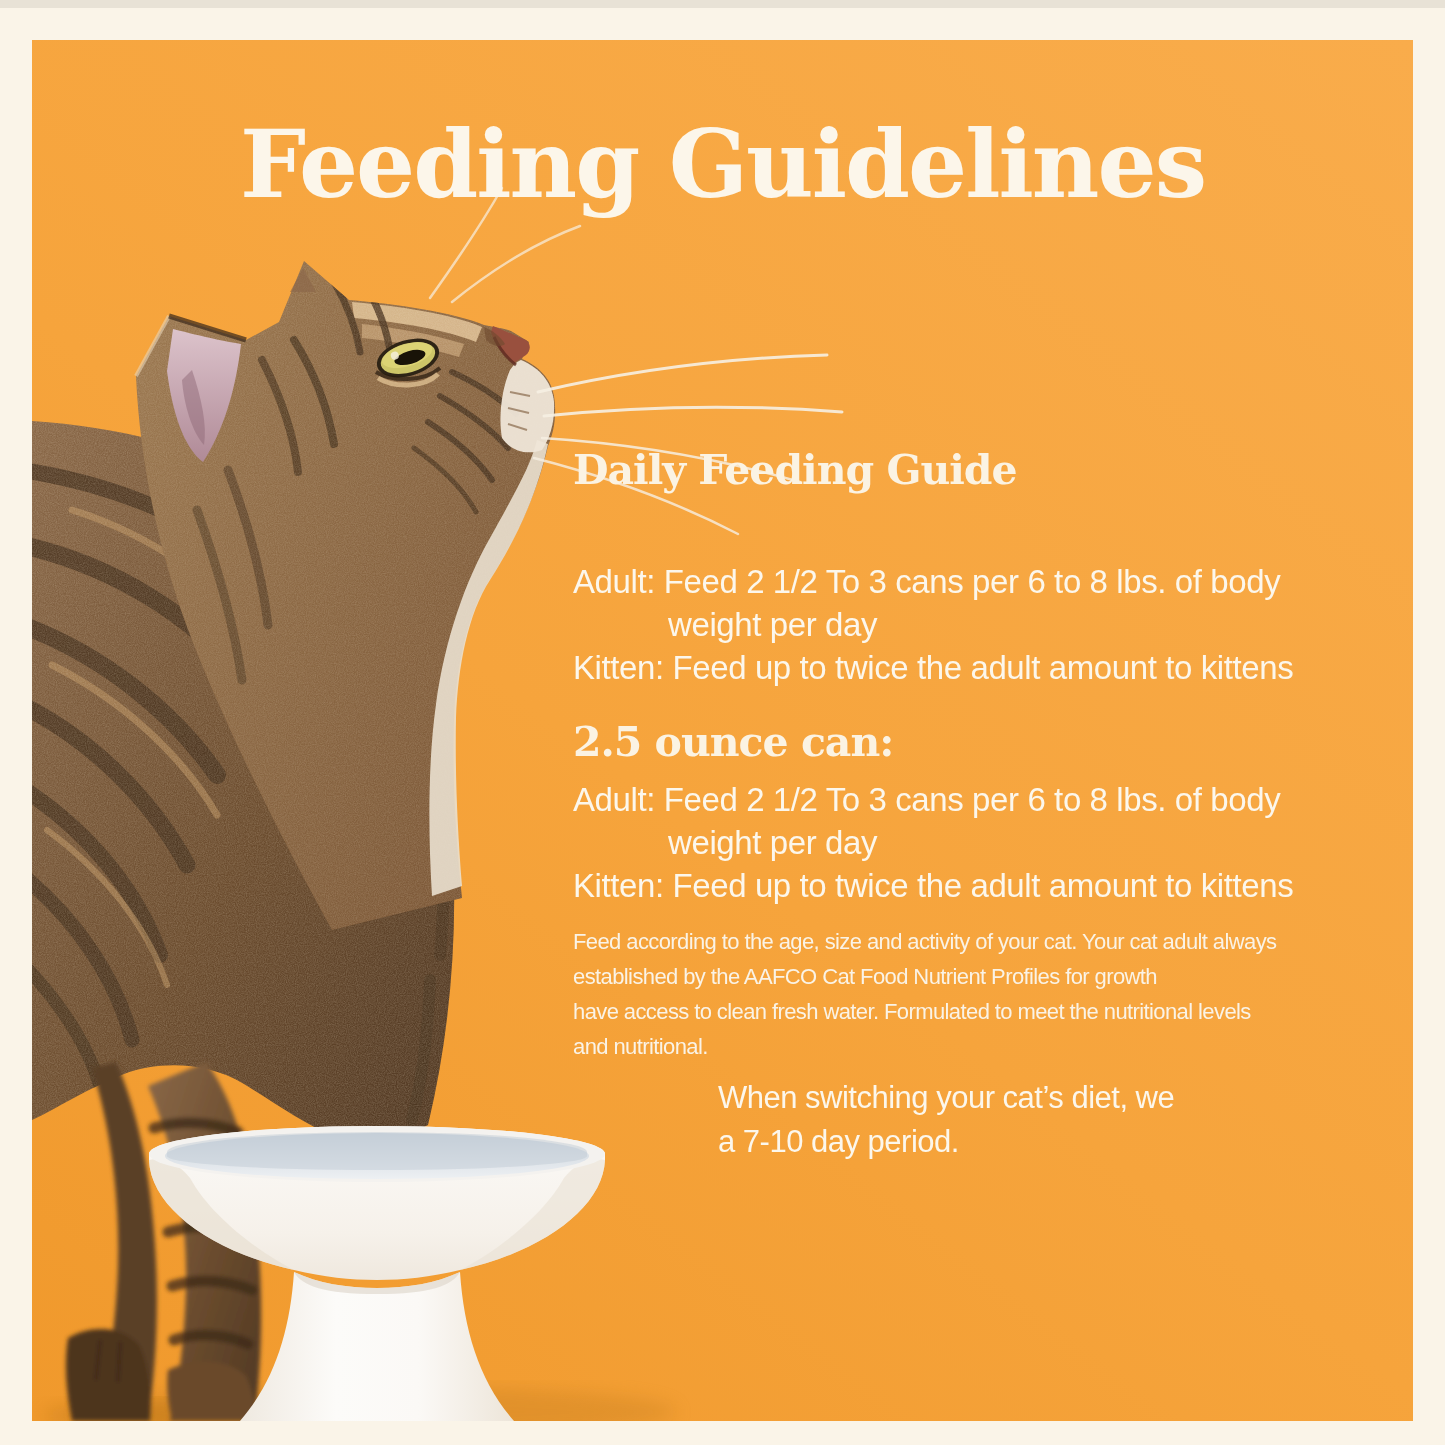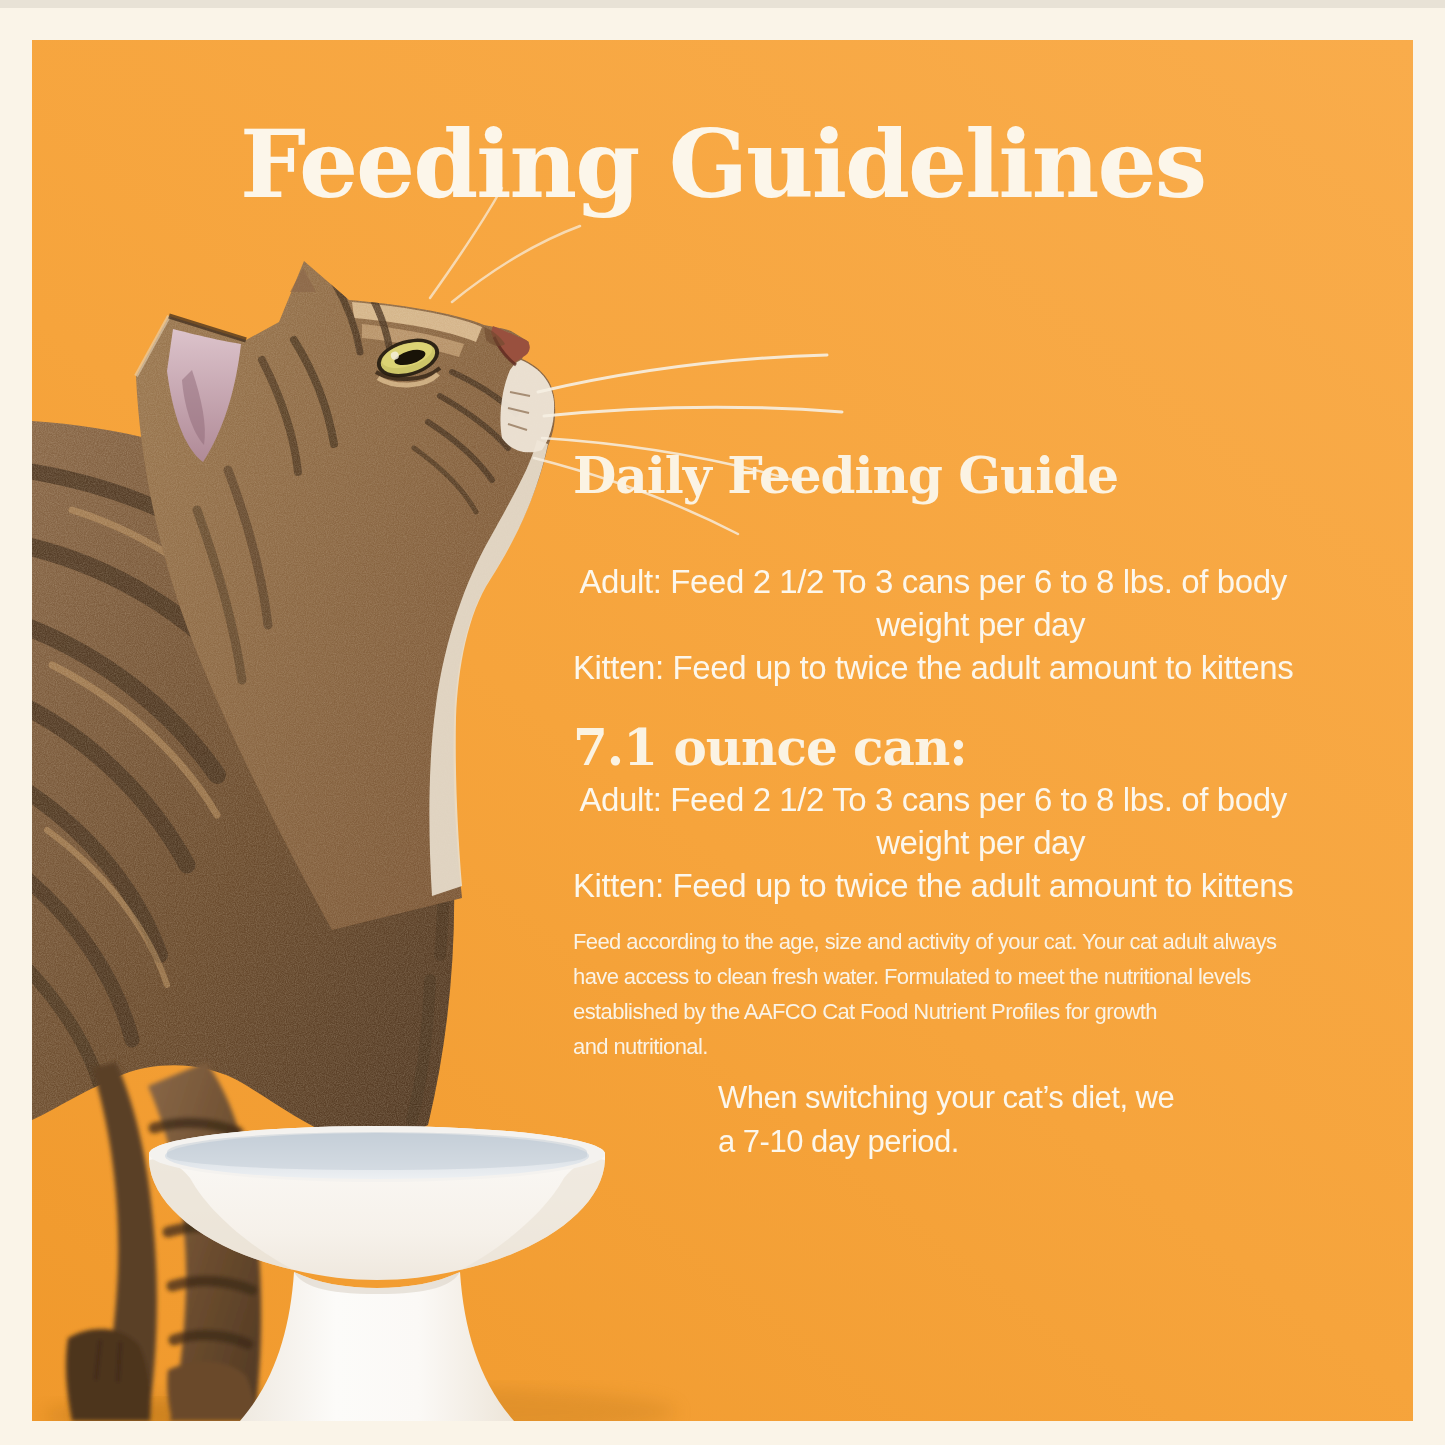--- a/index.html
+++ b/index.html
@@ -14,7 +14,7 @@
     font-size:93px;letter-spacing:-2px;color:#FCF6EA;white-space:nowrap;}
 
   .h-serif{position:absolute;font-family:"DejaVu Serif","Liberation Serif",serif;
-    font-weight:700;color:#FBF3E3;letter-spacing:-1px;white-space:nowrap;font-size:50px;line-height:1.2;}
+    font-weight:700;color:#FBF3E3;letter-spacing:-1px;white-space:nowrap;font-size:41px;line-height:1.2;}
   .guide-heading{left:541px;top:406px;}
   .size-heading-1{left:541px;top:460px;}
   .size-heading-2{left:541px;top:678px;}

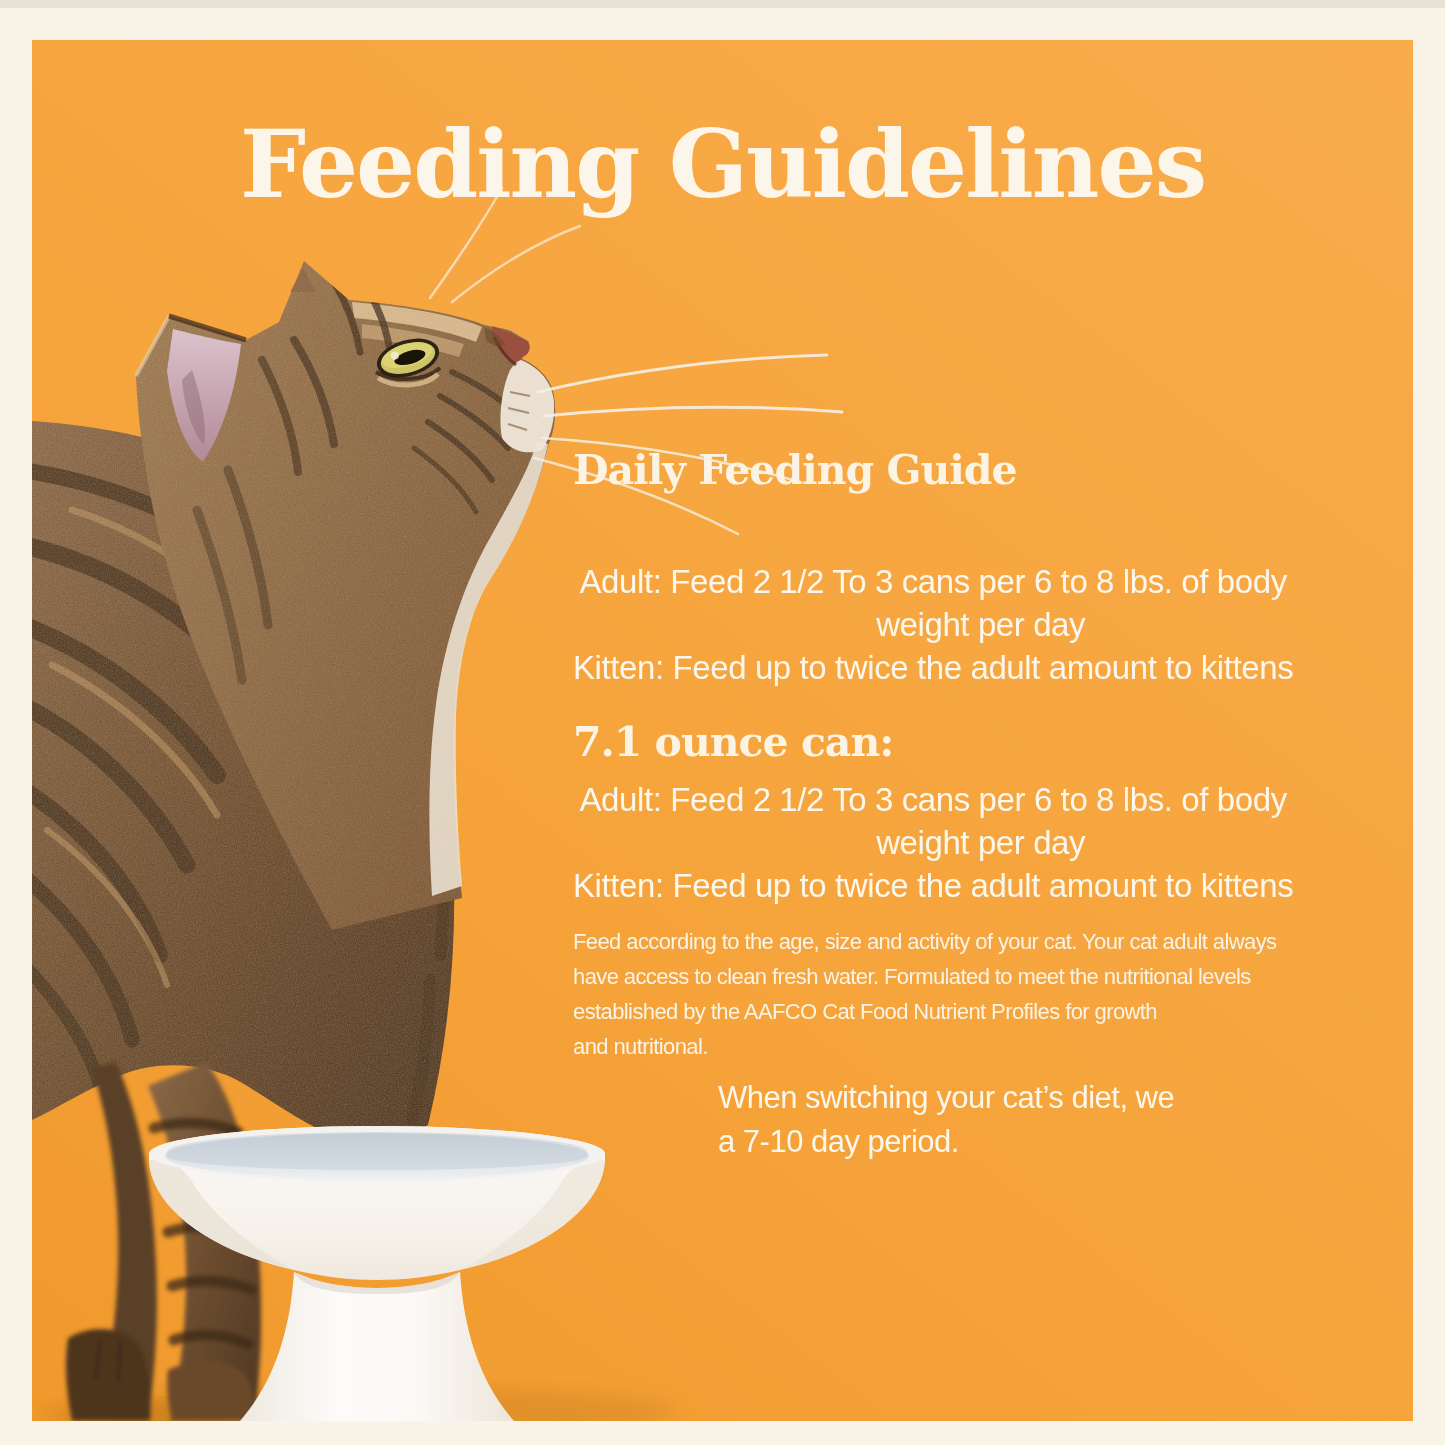--- a/index.html
+++ b/index.html
@@ -20,7 +20,7 @@
   .size-heading-2{left:541px;top:678px;}
 
   .body-lines{position:absolute;left:541px;color:#FCF7EC;font-size:33px;line-height:43px;
-    letter-spacing:-0.4px;white-space:nowrap;text-align:center;}
+    letter-spacing:-0.4px;white-space:nowrap;}
   .sec1{top:520px;} .sec2{top:738px;}
   .indent{padding-left:95px;}
 

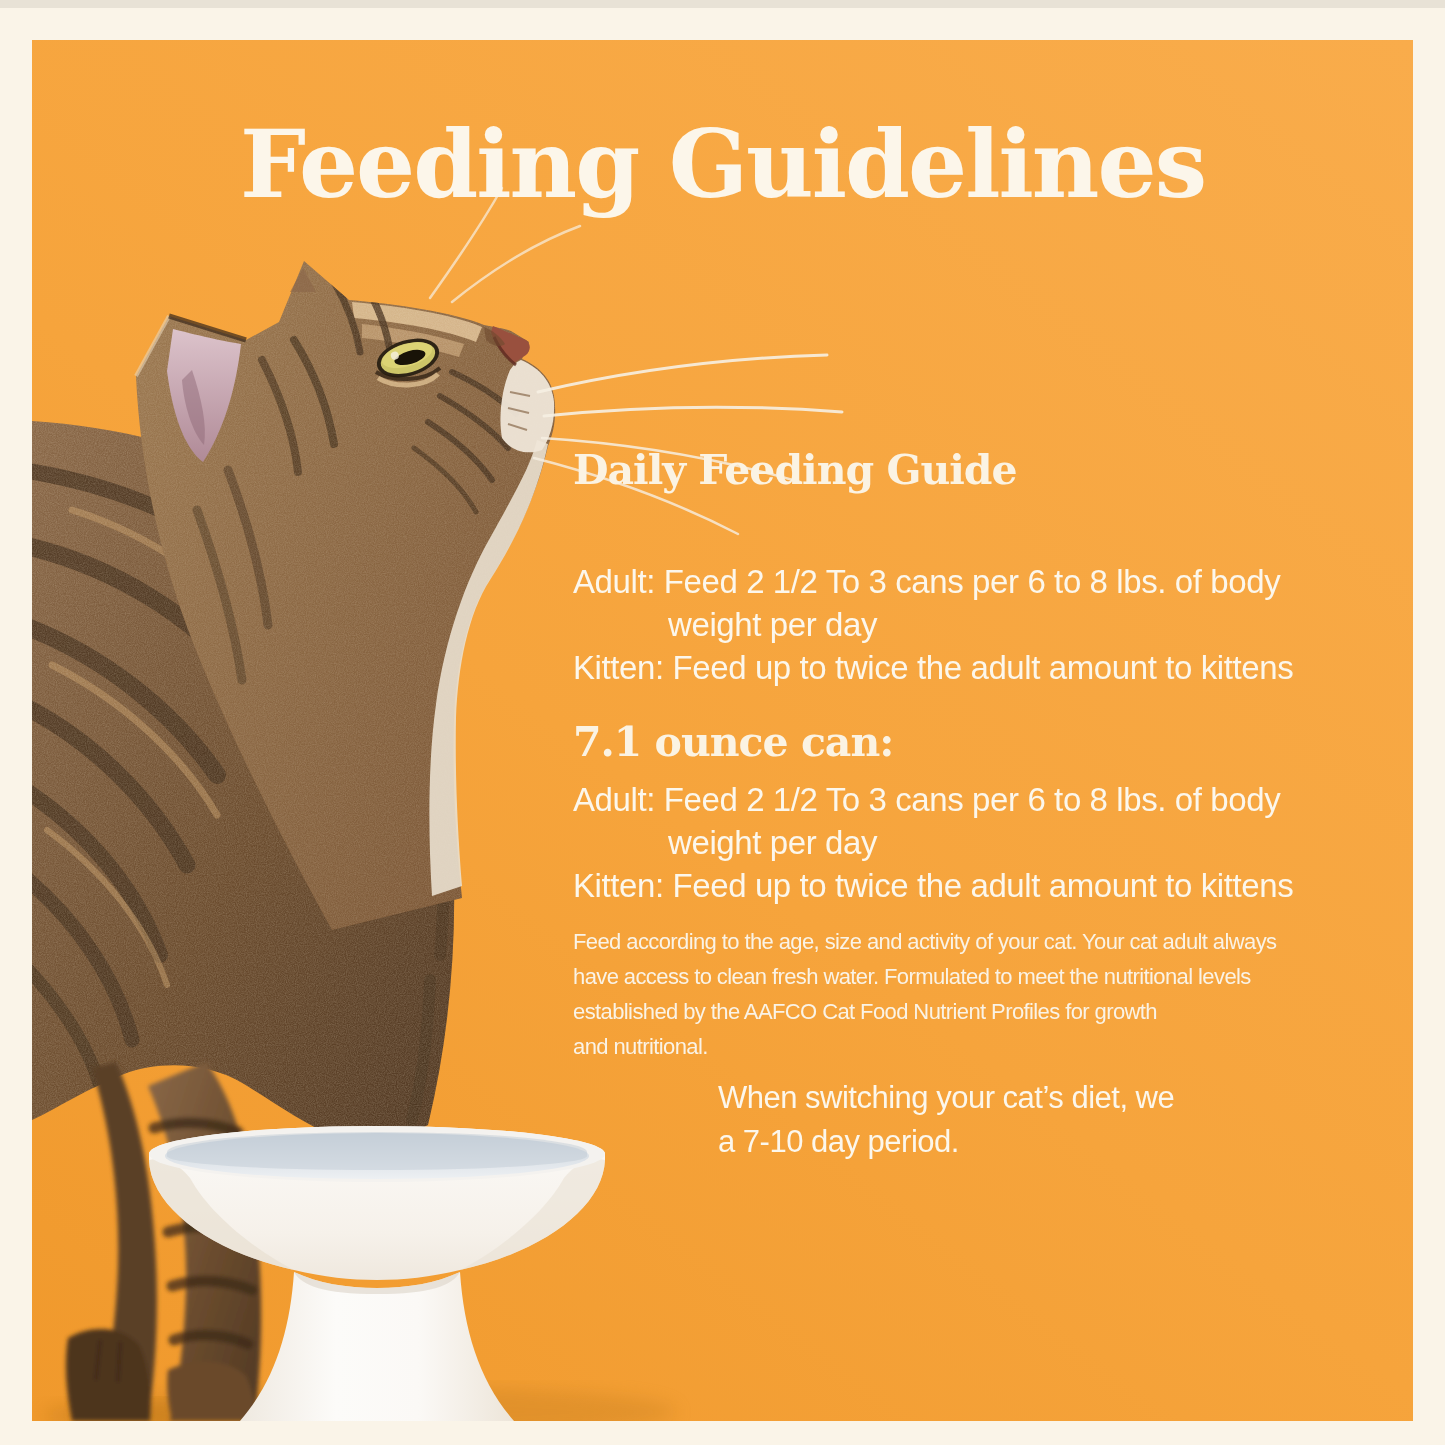--- a/index.html
+++ b/index.html
@@ -226,7 +226,7 @@
       <div>Kitten: Feed up to twice the adult amount to kittens</div>
     </div>
 
-    <div class="h-serif size-heading-2">7.1 ounce can:</div>
+    <div class="h-serif size-heading-2">2.5 ounce can:</div>
 
     <div class="body-lines sec2">
       <div>Adult: Feed 2 1/2 To 3 cans per 6 to 8 lbs. of body</div>

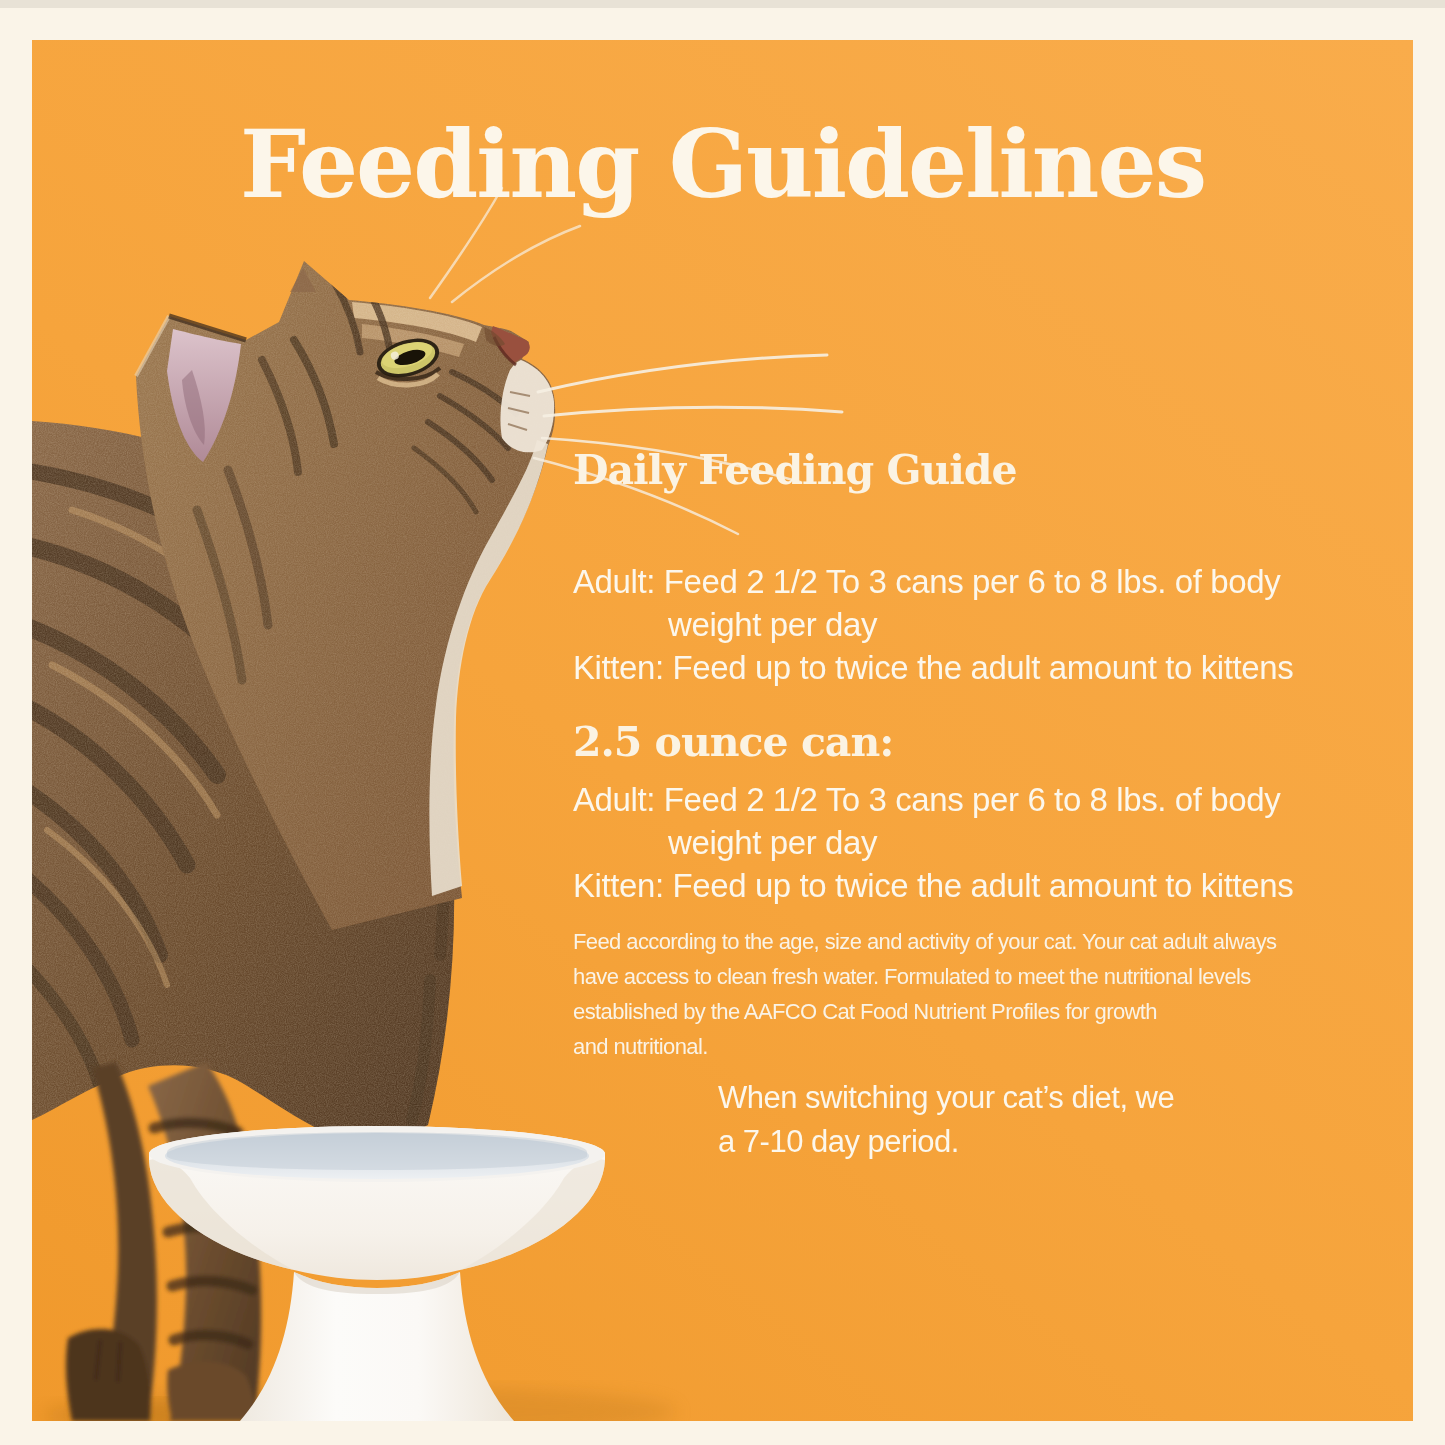--- a/index.html
+++ b/index.html
@@ -236,8 +236,8 @@
 
     <div class="fine-print">
       <div>Feed according to the age, size and activity of your cat. Your cat adult always</div>
+      <div>established by the AAFCO Cat Food Nutrient Profiles for growth</div>
       <div>have access to clean fresh water. Formulated to meet the nutritional levels</div>
-      <div>established by the AAFCO Cat Food Nutrient Profiles for growth</div>
       <div>and nutritional.</div>
     </div>
 

